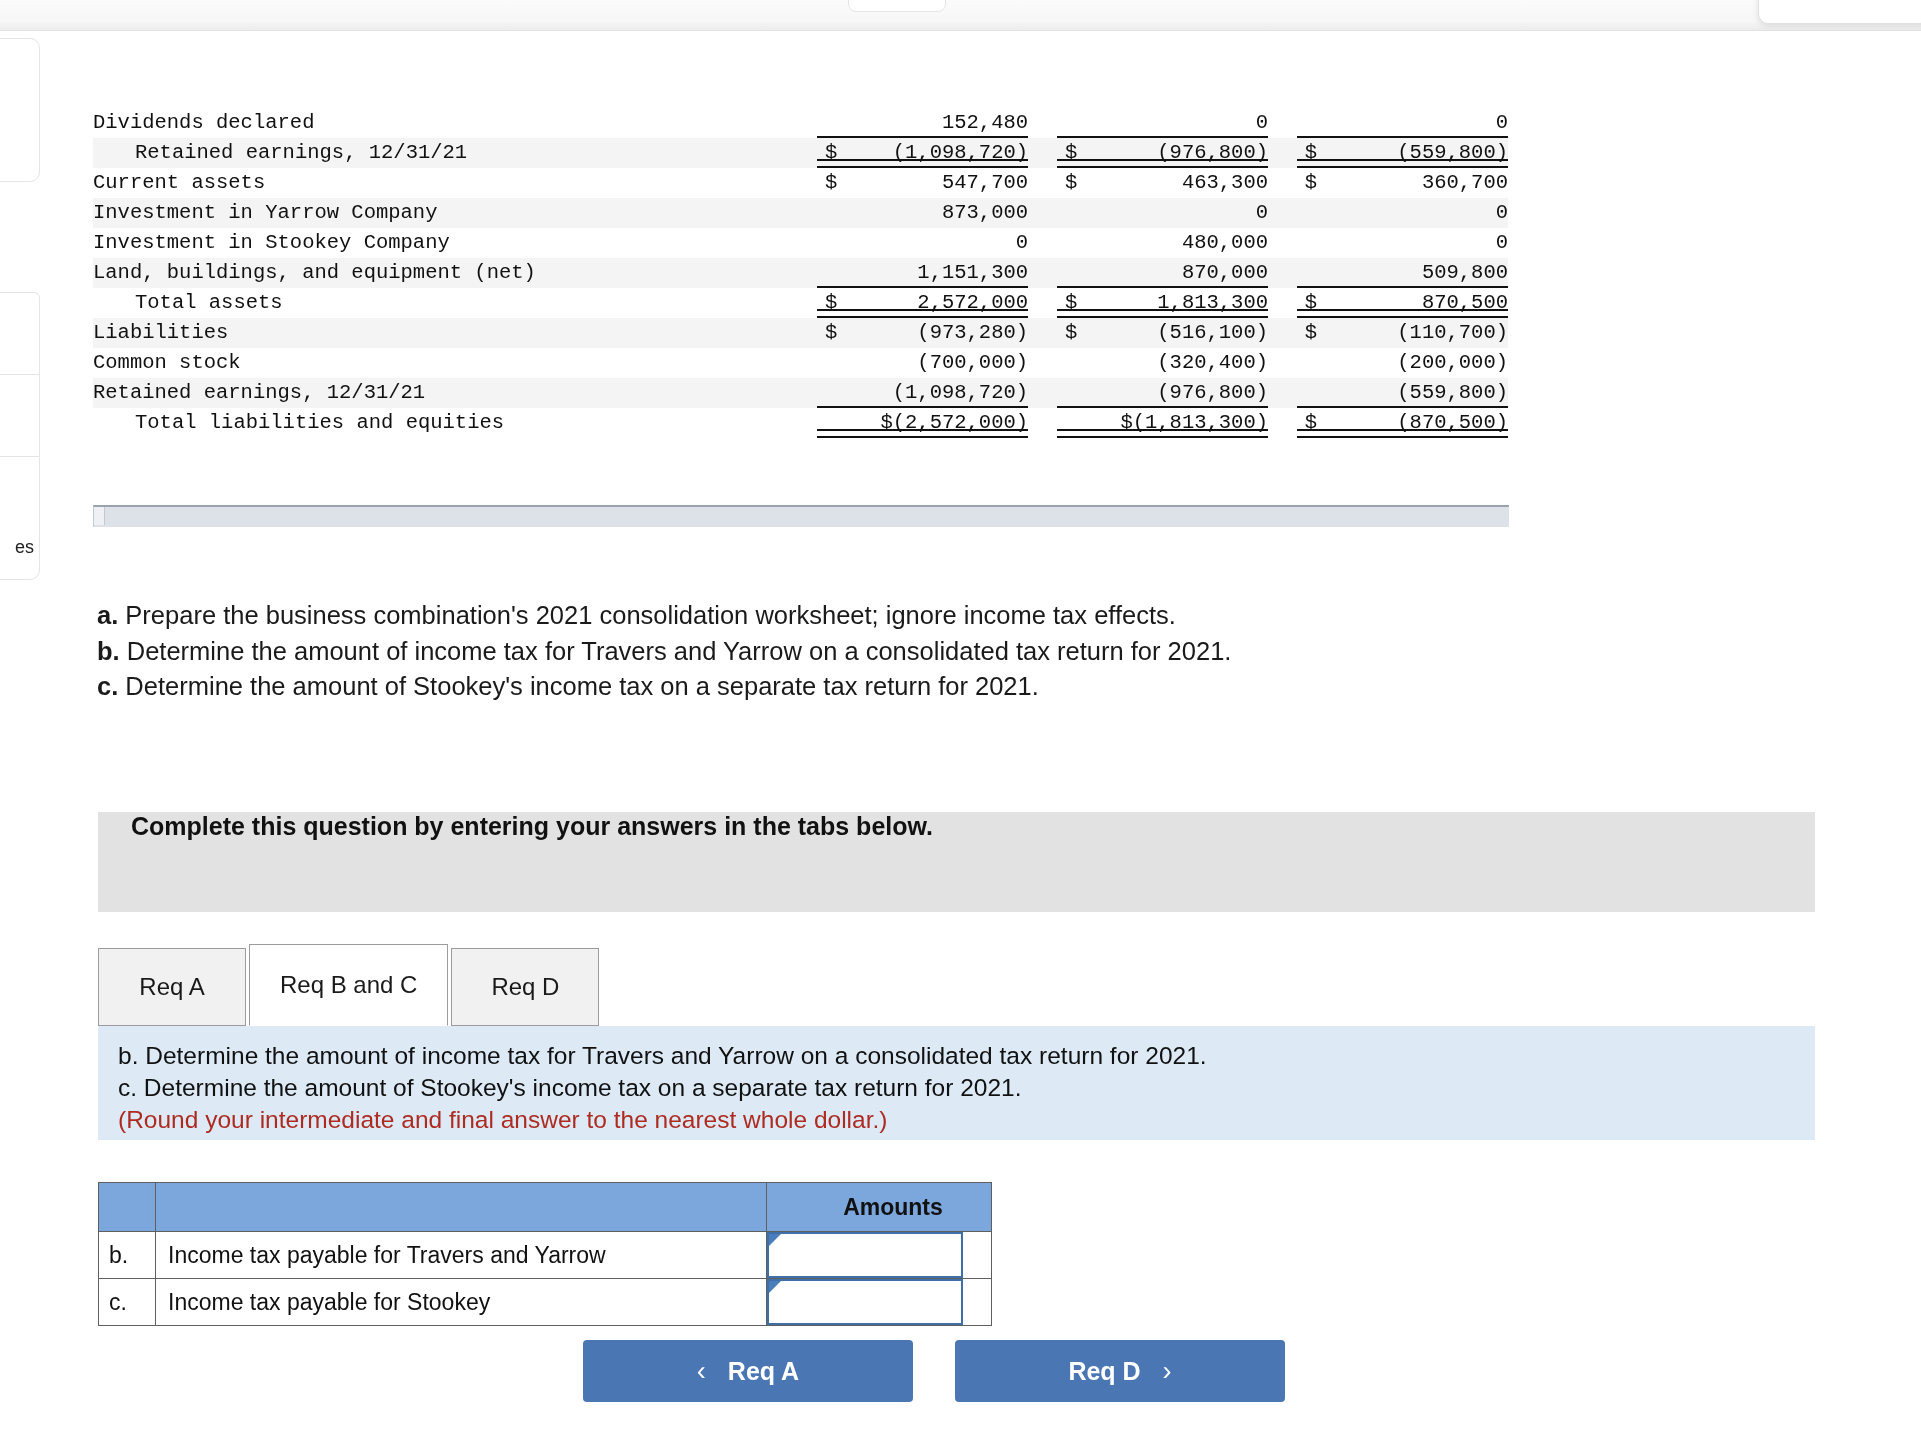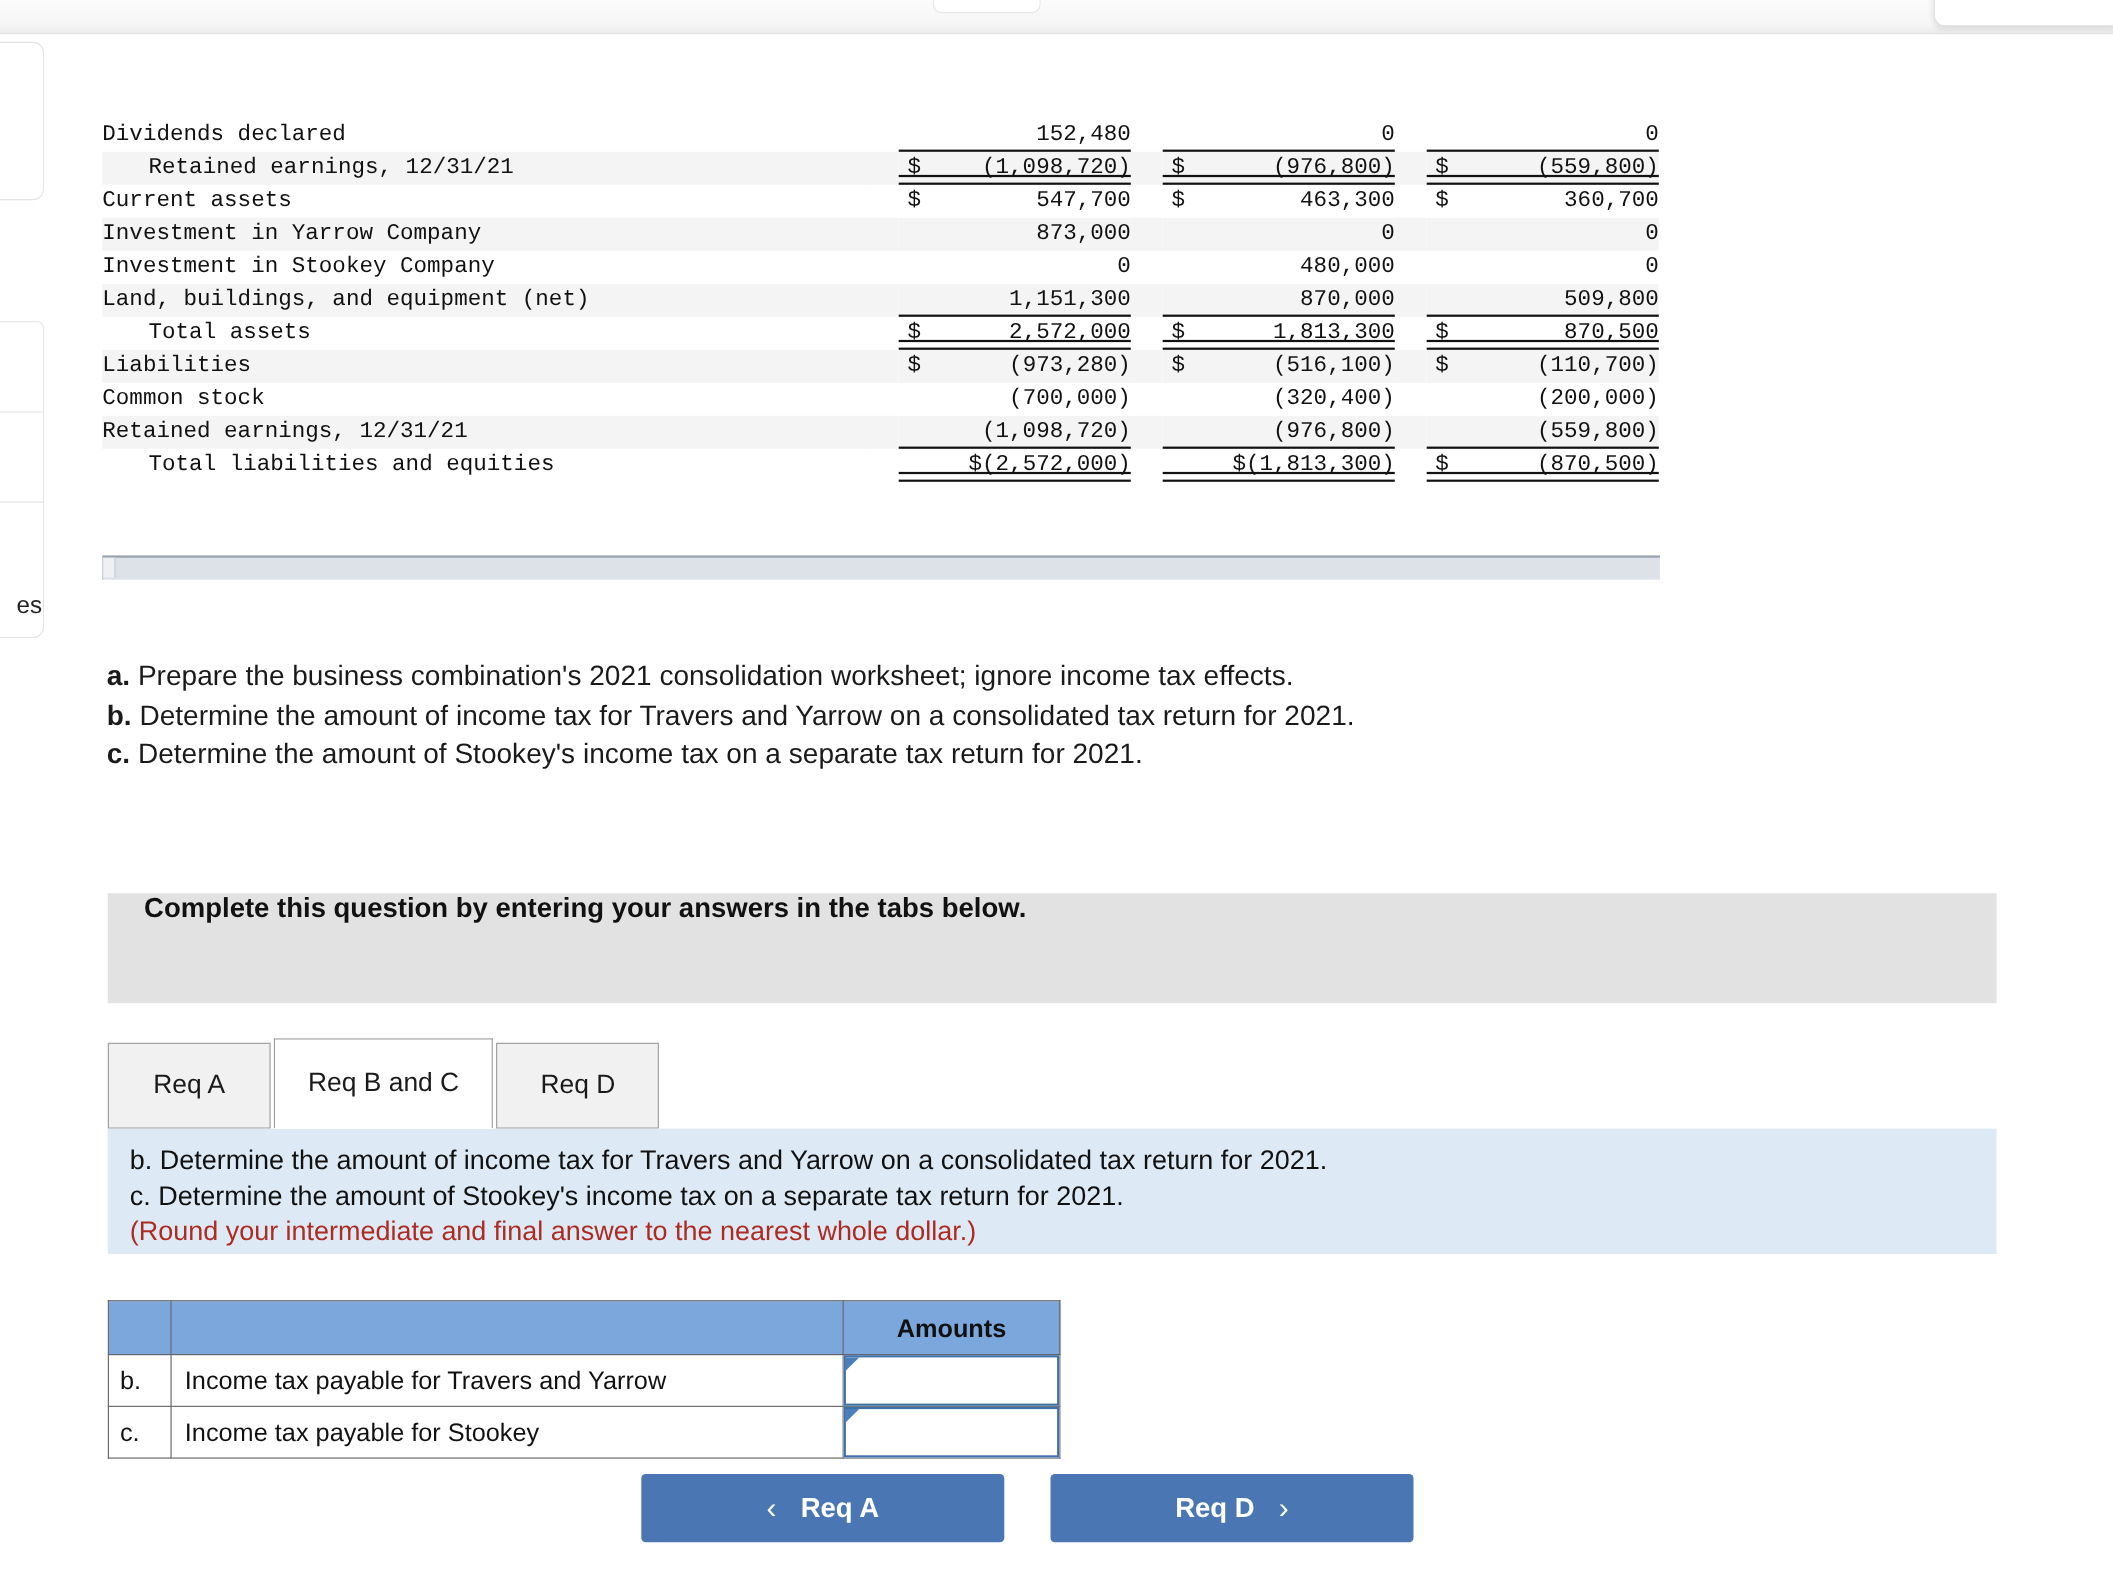--- a/index.html
+++ b/index.html
@@ -92,7 +92,7 @@
     position: absolute;
     left: 76px;
     top: 80px;
-    font-size: 22px;
+    font-size: 18px;
     color: #222;
     font-family: "Liberation Sans", sans-serif;
   }

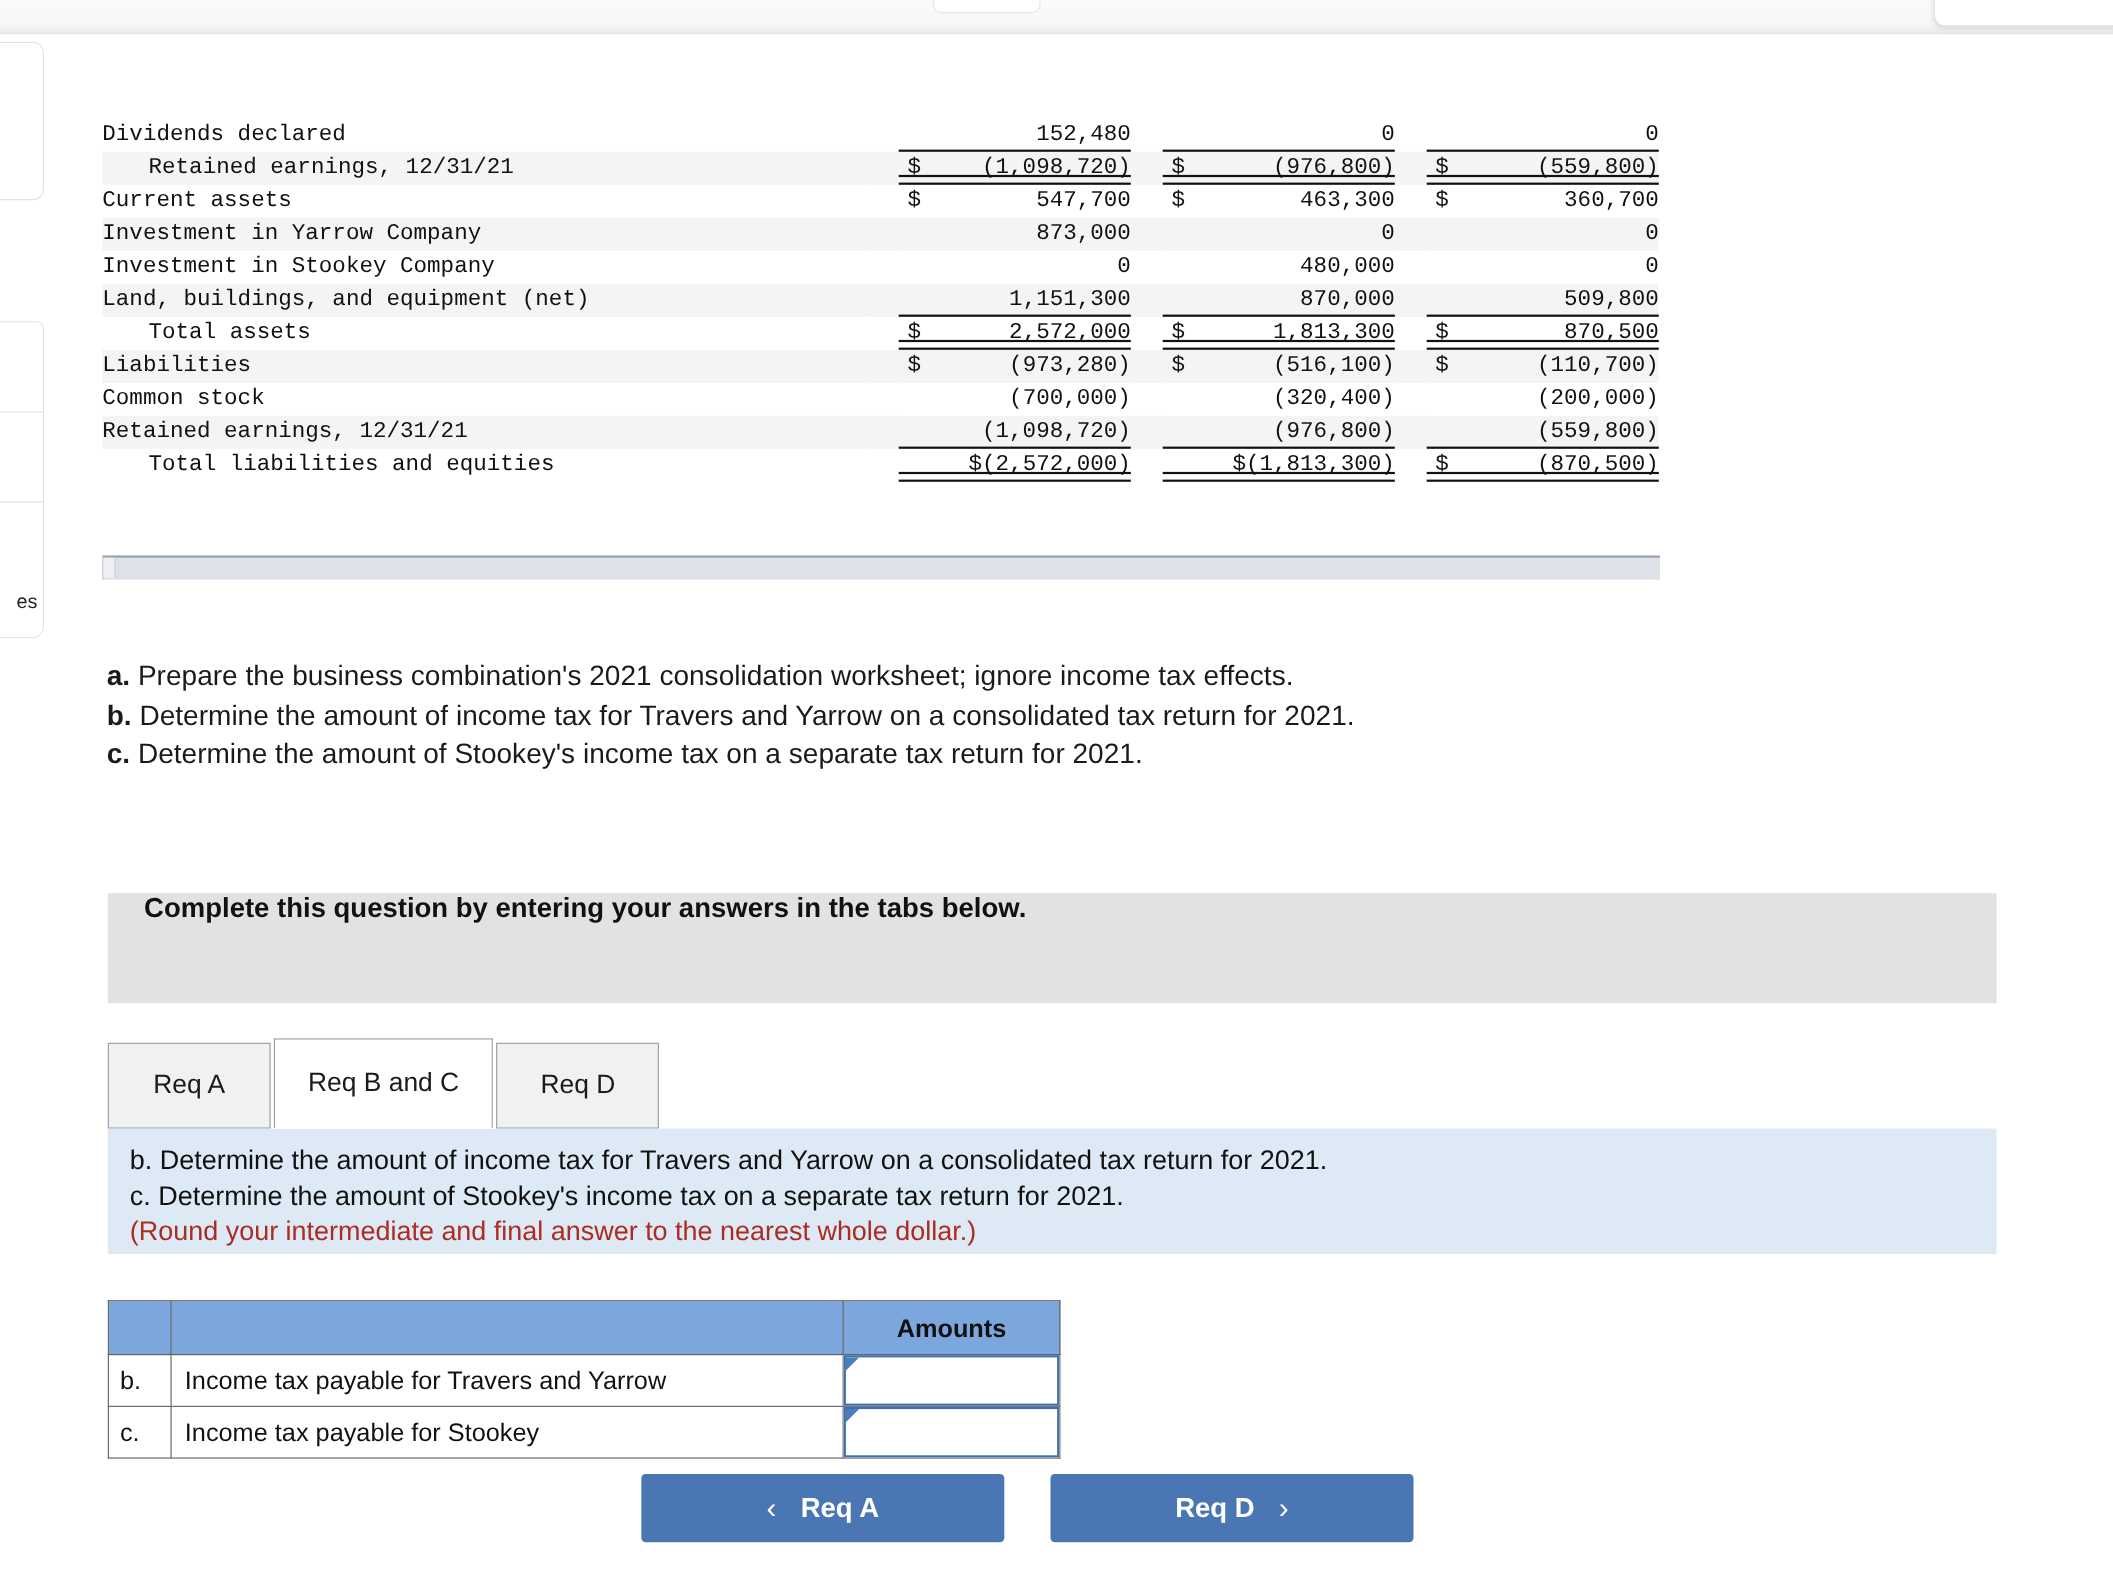--- a/index.html
+++ b/index.html
@@ -277,7 +277,7 @@
   }
   .answers th.c-key { width: 56px; }
   .answers th.c-desc { width: 610px; }
-  .answers th.c-amt { width: 196px; }
+  .answers th.c-amt { width: 196px; padding-left: 28px; }
   .answers tbody td {
     height: 46px;
     font-size: 23px;

